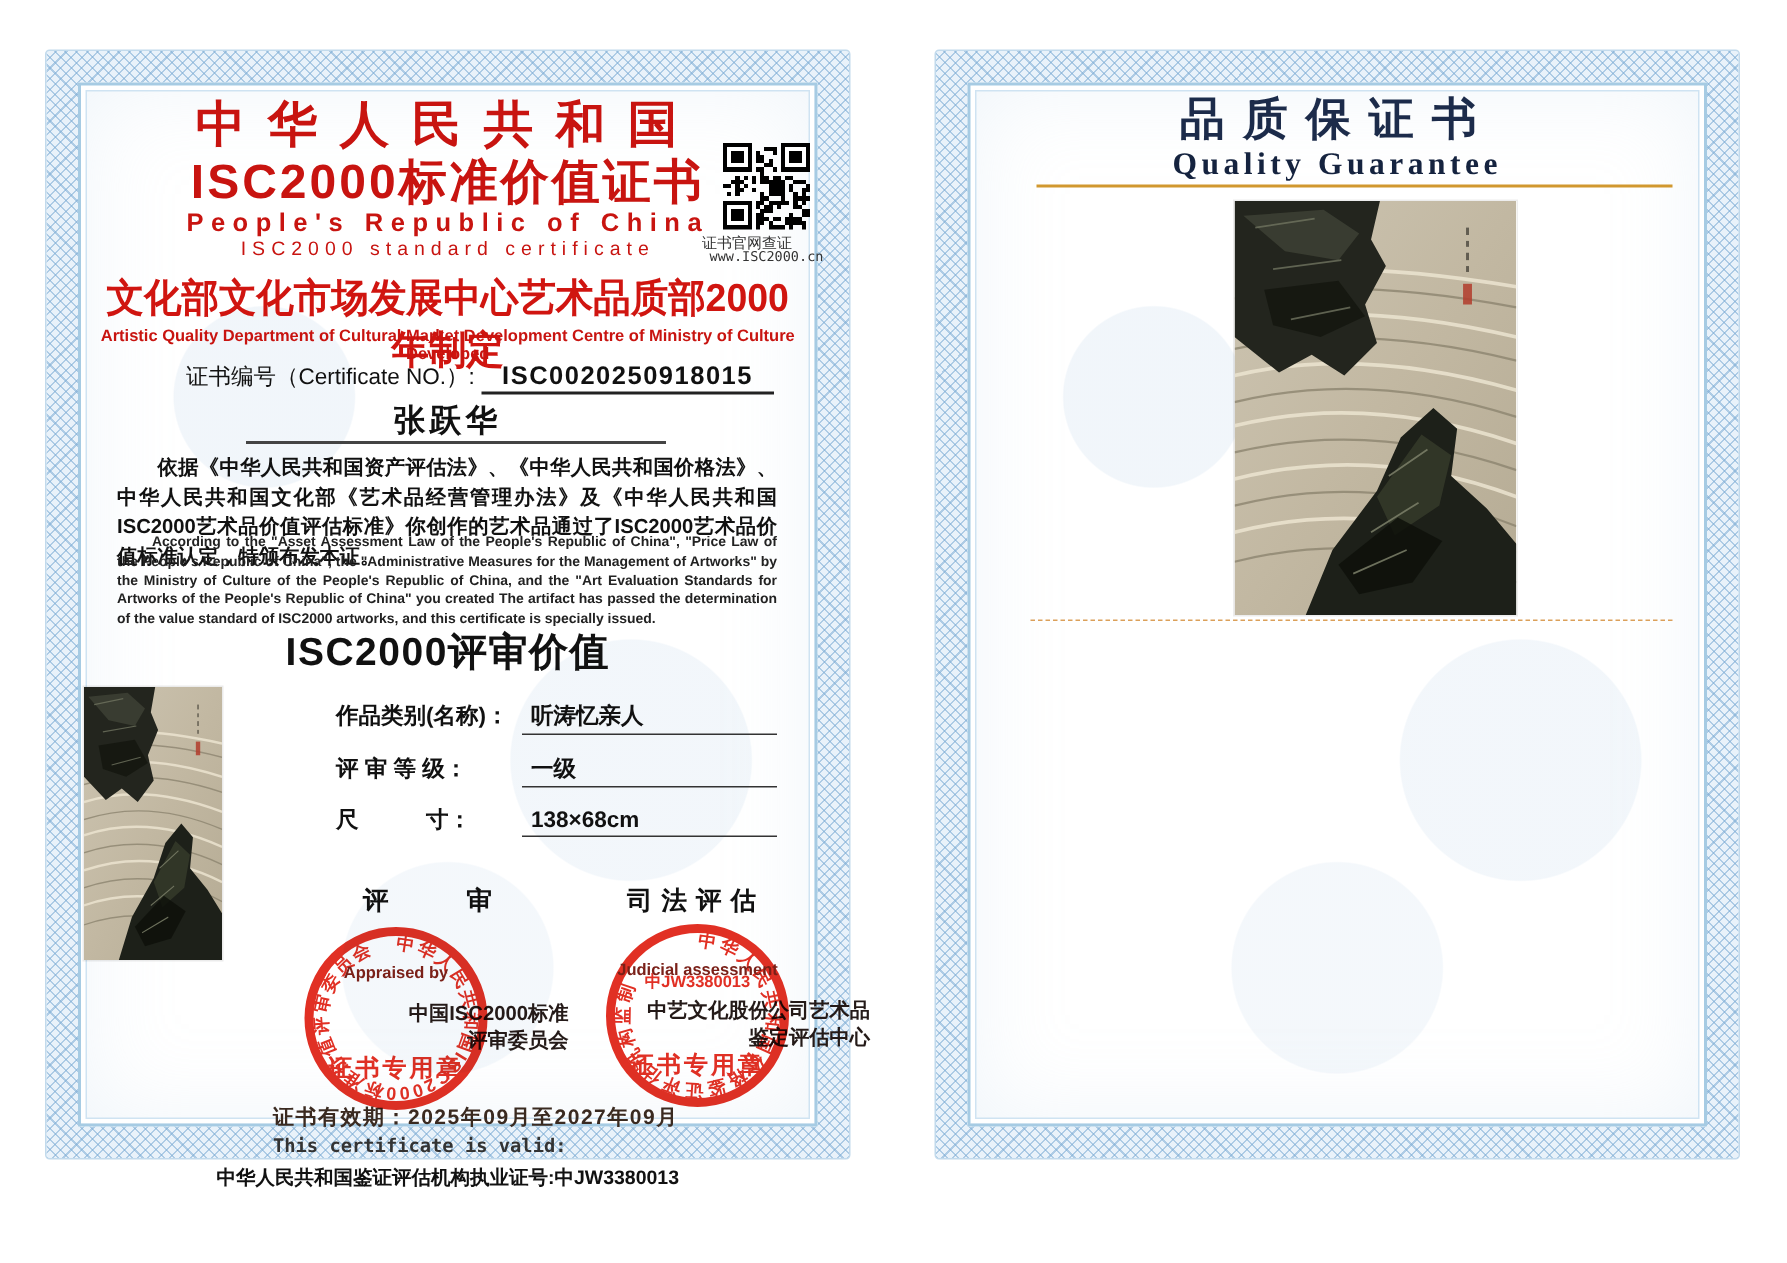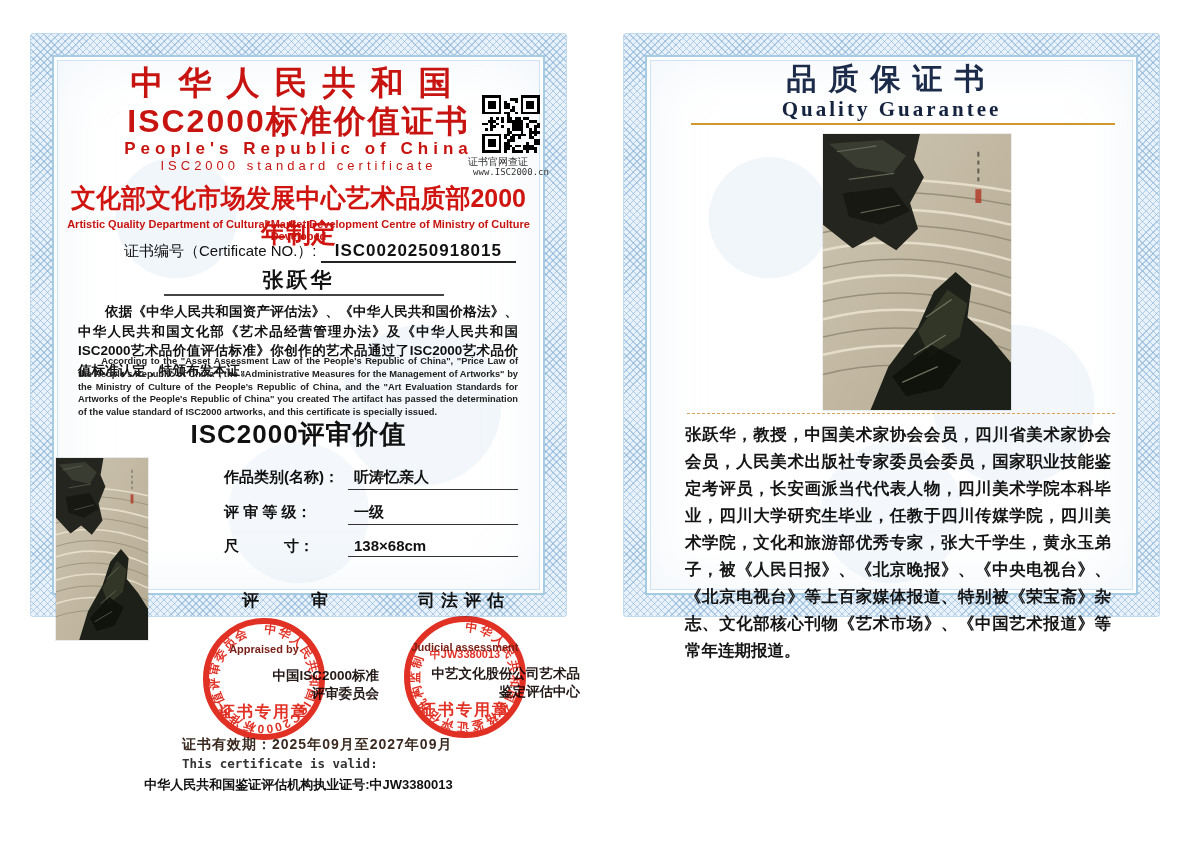--- a/index.html
+++ b/index.html
@@ -5,7 +5,7 @@
   html,body{margin:0;padding:0;}
   body{width:1191px;height:842px;position:relative;background:#ffffff;overflow:hidden;
        font-family:"Liberation Sans",sans-serif;-webkit-font-smoothing:antialiased;}
-  .page{position:absolute;top:33px;height:584px;width:537px;}
+  .page{position:absolute;top:33px;height:740px;width:537px;}
   #page-left{left:30px;}
   #page-right{left:623px;}
   .lace{position:absolute;inset:0;

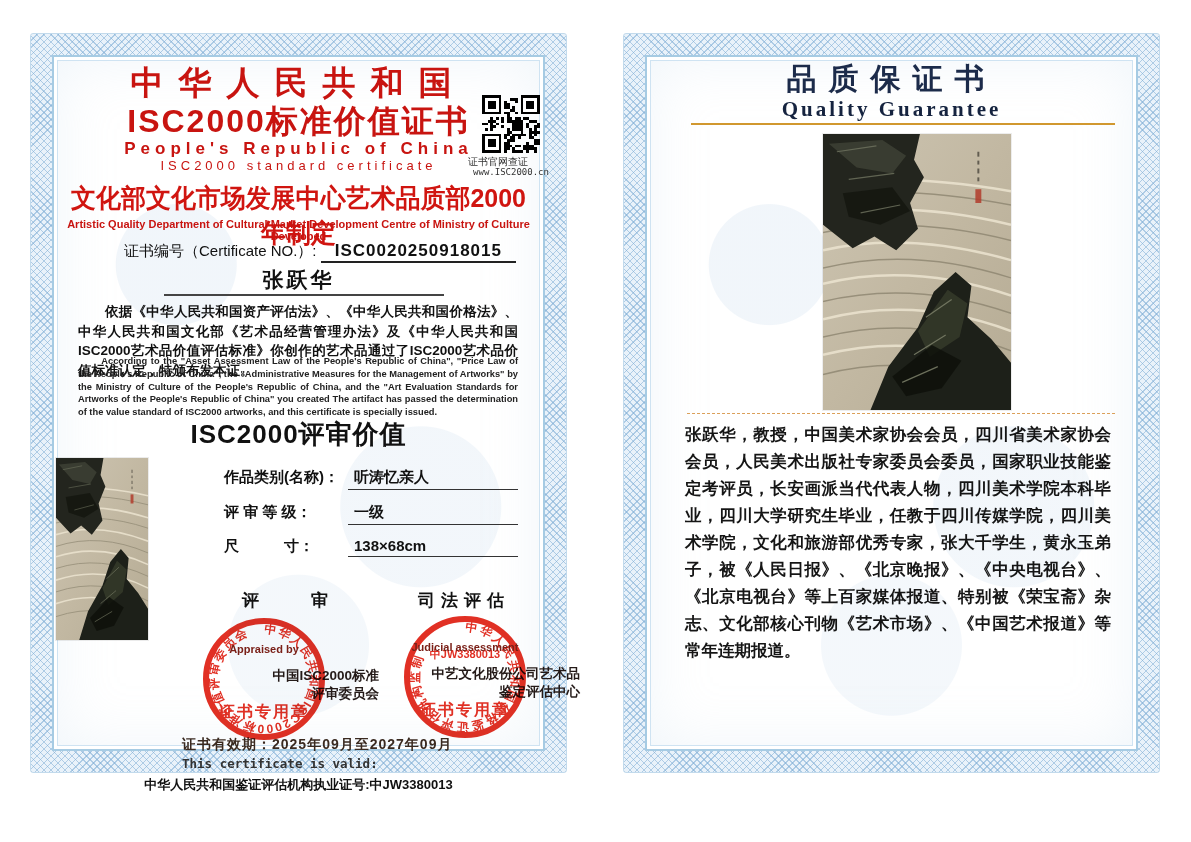--- a/index.html
+++ b/index.html
@@ -376,7 +376,6 @@
         <use href="#artwork" width="188" height="276"></use>
       </svg>
     <div class="abs dash-line"></div>
-    <div class="abs bio">张跃华，教授，中国美术家协会会员，四川省美术家协会会员，人民美术出版社专家委员会委员，国家职业技能鉴定考评员，长安画派当代代表人物，四川美术学院本科毕业，四川大学研究生毕业，任教于四川传媒学院，四川美术学院，文化和旅游部优秀专家，张大千学生，黄永玉弟子，被《人民日报》、《北京晚报》、《中央电视台》、《北京电视台》等上百家媒体报道、特别被《荣宝斋》杂志、文化部核心刊物《艺术市场》、《中国艺术报道》等常年连期报道。</div>
   </div>
 </div>
 

